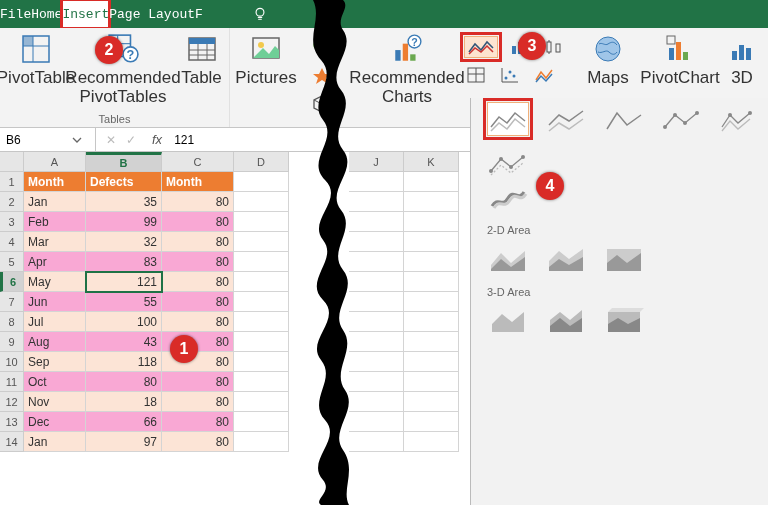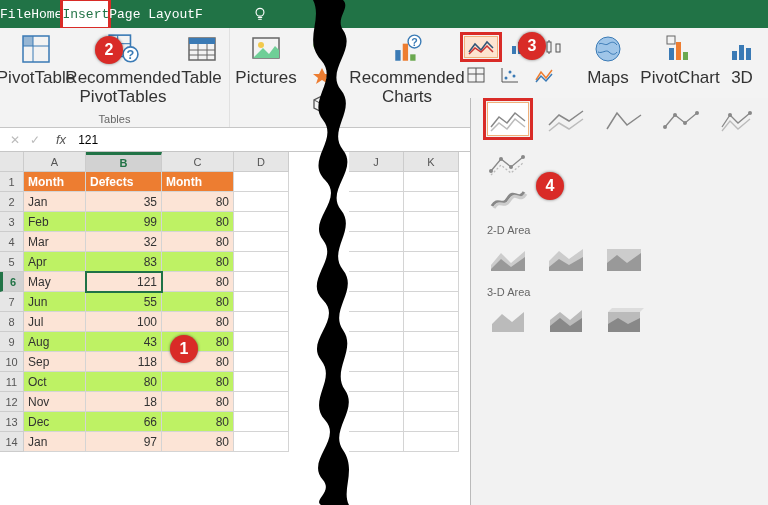--- a/index.html
+++ b/index.html
@@ -274,6 +274,14 @@
 </div>
 
 <div class="fxbar">
+  <div class="namebox">
+    <input value="B6" style="">
+    <span class="dd">
+        <svg width="10" height="10">
+          <path d="M1 3l4 4 4-4" fill="none" stroke="#666" stroke-width="1.3"></path>
+        </svg>
+      </span>
+  </div>
   <div class="fxbtns">
     <span style="color:#bbb">✕</span>
     <span style="color:#bbb">✓</span>

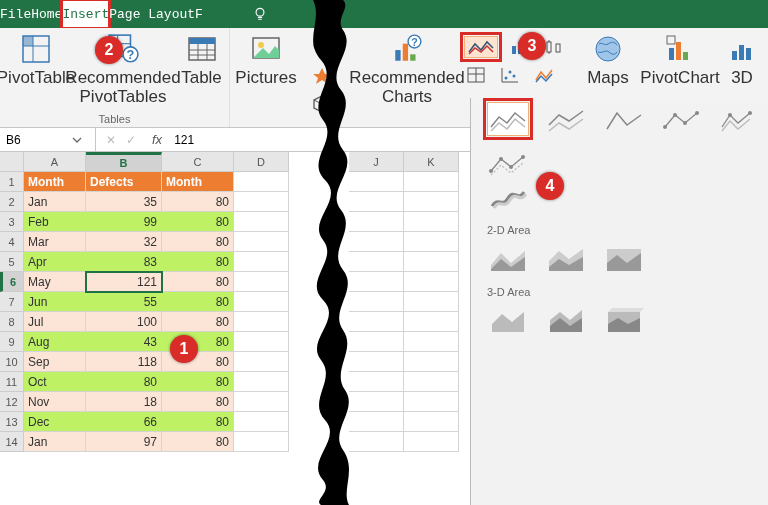--- a/index.html
+++ b/index.html
@@ -48,7 +48,7 @@
   .right { justify-content:flex-end; }
   .hdr-cell { background:#ed7d31; color:#fff; font-weight:bold; }
   .bandA { background:#fce4d6; }
-  .bandB { background:#bef264; }
+  .bandB { background:#f9a8d4; }
   .sel-cell { outline:2px solid #1f7246; outline-offset:-1px; z-index:2; position:relative; }
   .colhdr.active, .rowhdr.active { background:#d2d2d2; color:#217346; font-weight:600; }
   .rowhdr.active { border-left:3px solid #217346; width:24px; padding-left:0; }

